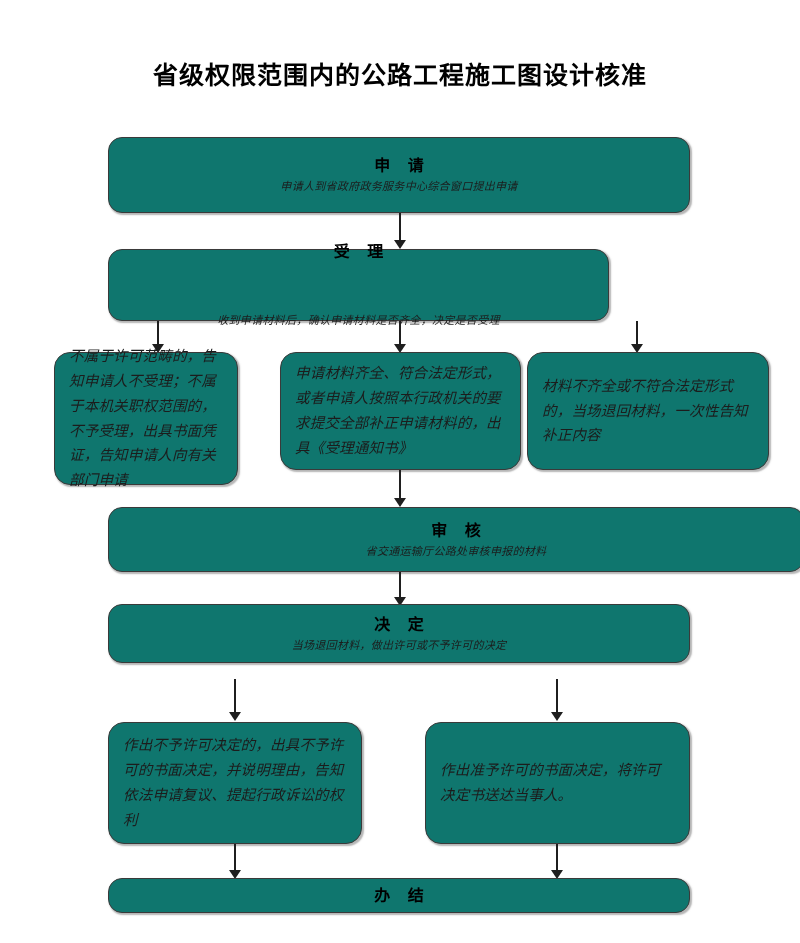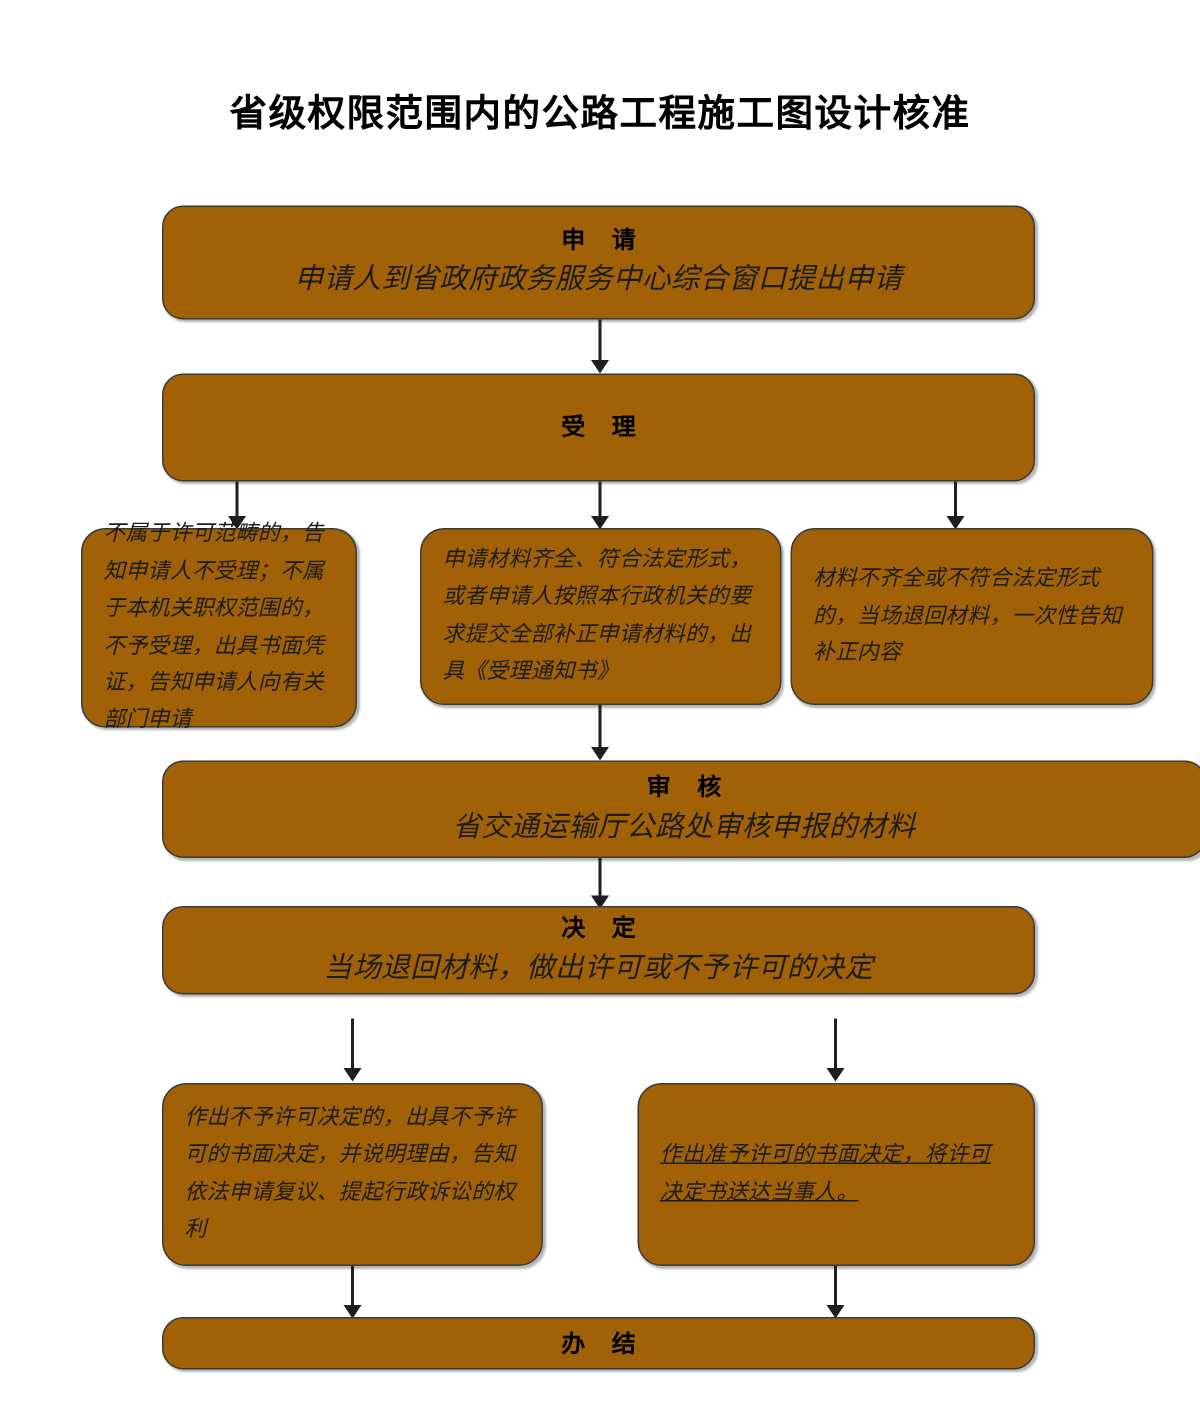--- a/index.html
+++ b/index.html
@@ -46,7 +46,7 @@
     box-sizing: border-box;
     border: 1.4px solid #3a3a3a;
     border-radius: 14px;
-    background: #a16207;
+    background: #0f766e;
     box-shadow: 1.5px 1.5px 1.5px rgba(120,120,120,0.55);
     display: flex;
     flex-direction: column;

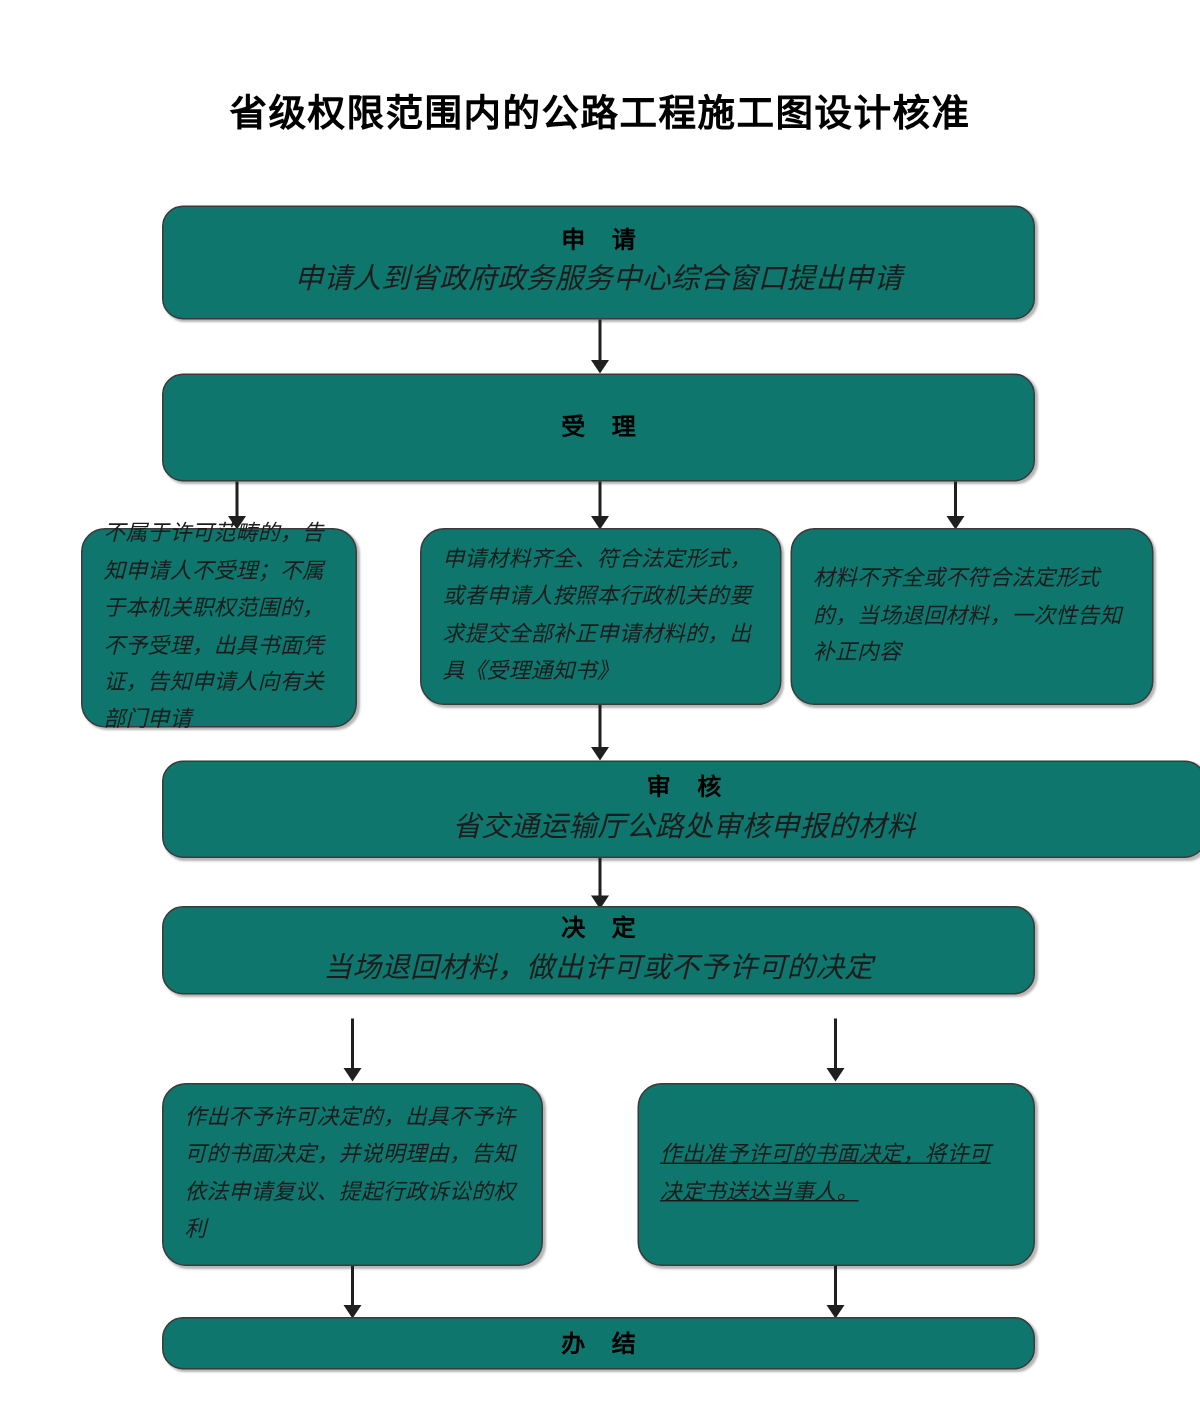--- a/index.html
+++ b/index.html
@@ -67,7 +67,7 @@
   }
 
   .node .node-body {
-    font-size: 19px;
+    font-size: 11px;
     line-height: 1.55;
     color: #1c1c1c;
     letter-spacing: 0.3px;

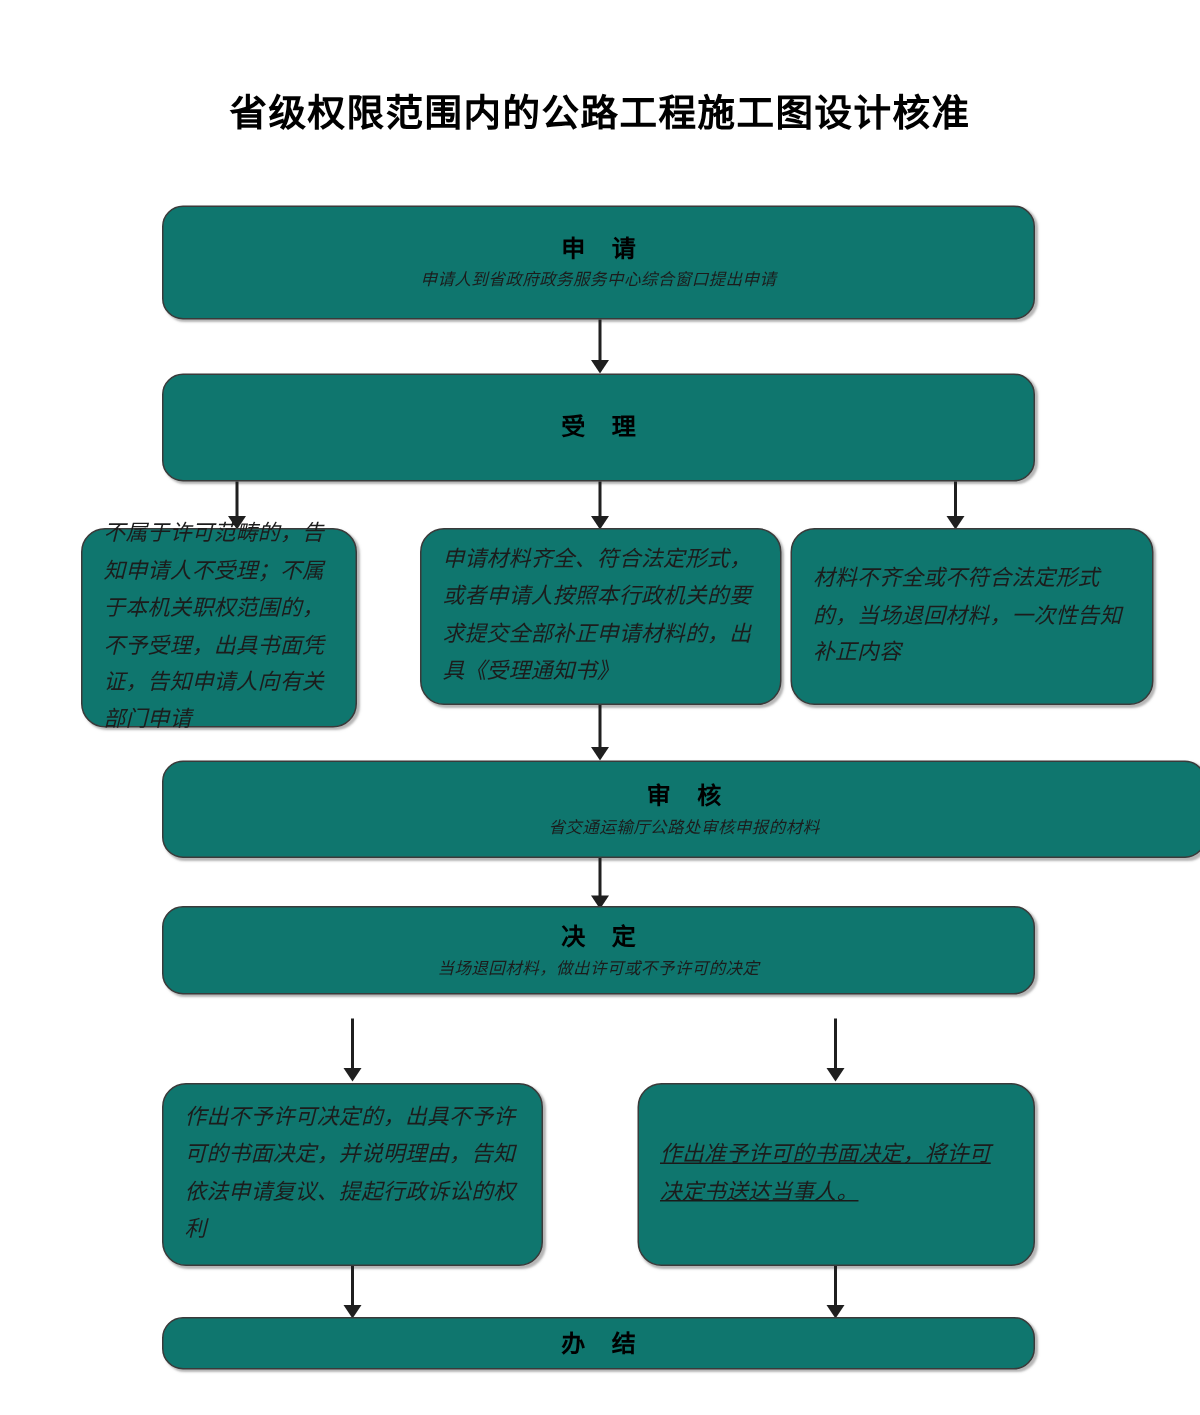--- a/index.html
+++ b/index.html
@@ -124,7 +124,7 @@
   <div class="conn" style="left:399px; top:213px; height:32px;"></div>
   <div class="arrow" style="left:394px; top:240px;"></div>
 
-  <div class="node single" style="left:108px; top:249px; width:582px; height:72px;gap:48px;">
+  <div class="node single" style="left:108px; top:249px; width:501px; height:72px;gap:48px;">
     <div class="node-head">受  理</div>
   </div>
 

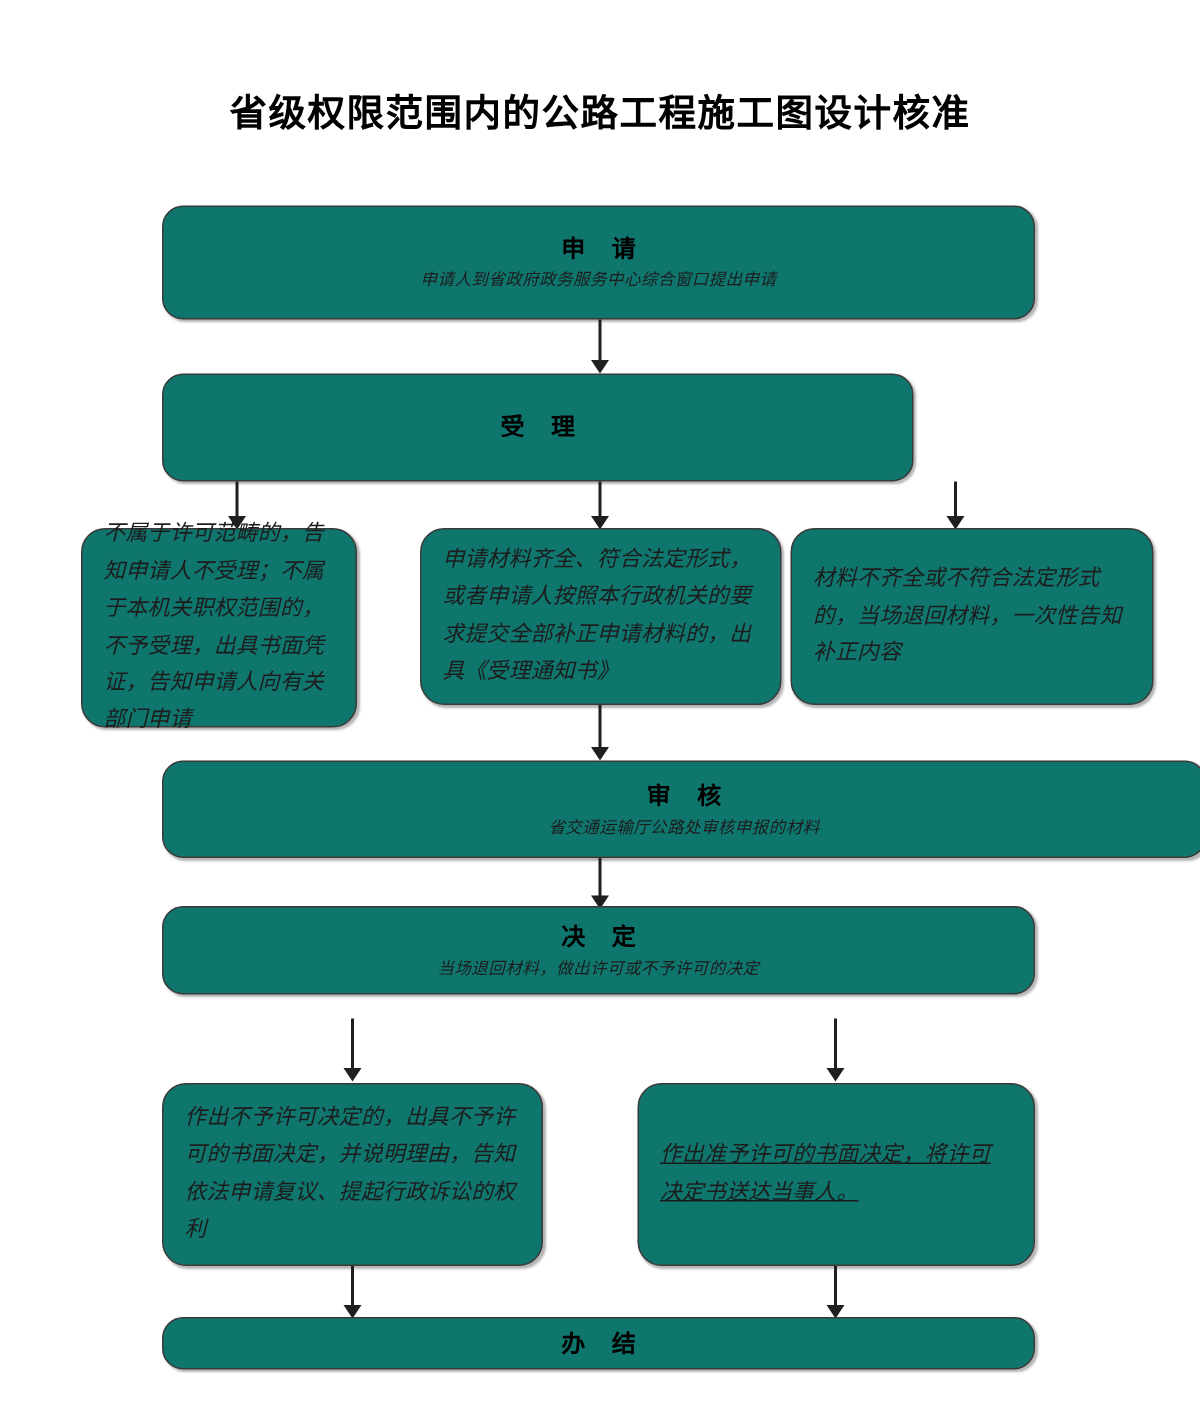--- a/index.html
+++ b/index.html
@@ -126,6 +126,7 @@
 
   <div class="node single" style="left:108px; top:249px; width:501px; height:72px;gap:48px;">
     <div class="node-head">受  理</div>
+    <div class="node-body">收到申请材料后，确认申请材料是否齐全，决定是否受理</div>
   </div>
 
   <div class="conn" style="left:157px; top:321px; height:28px;"></div>

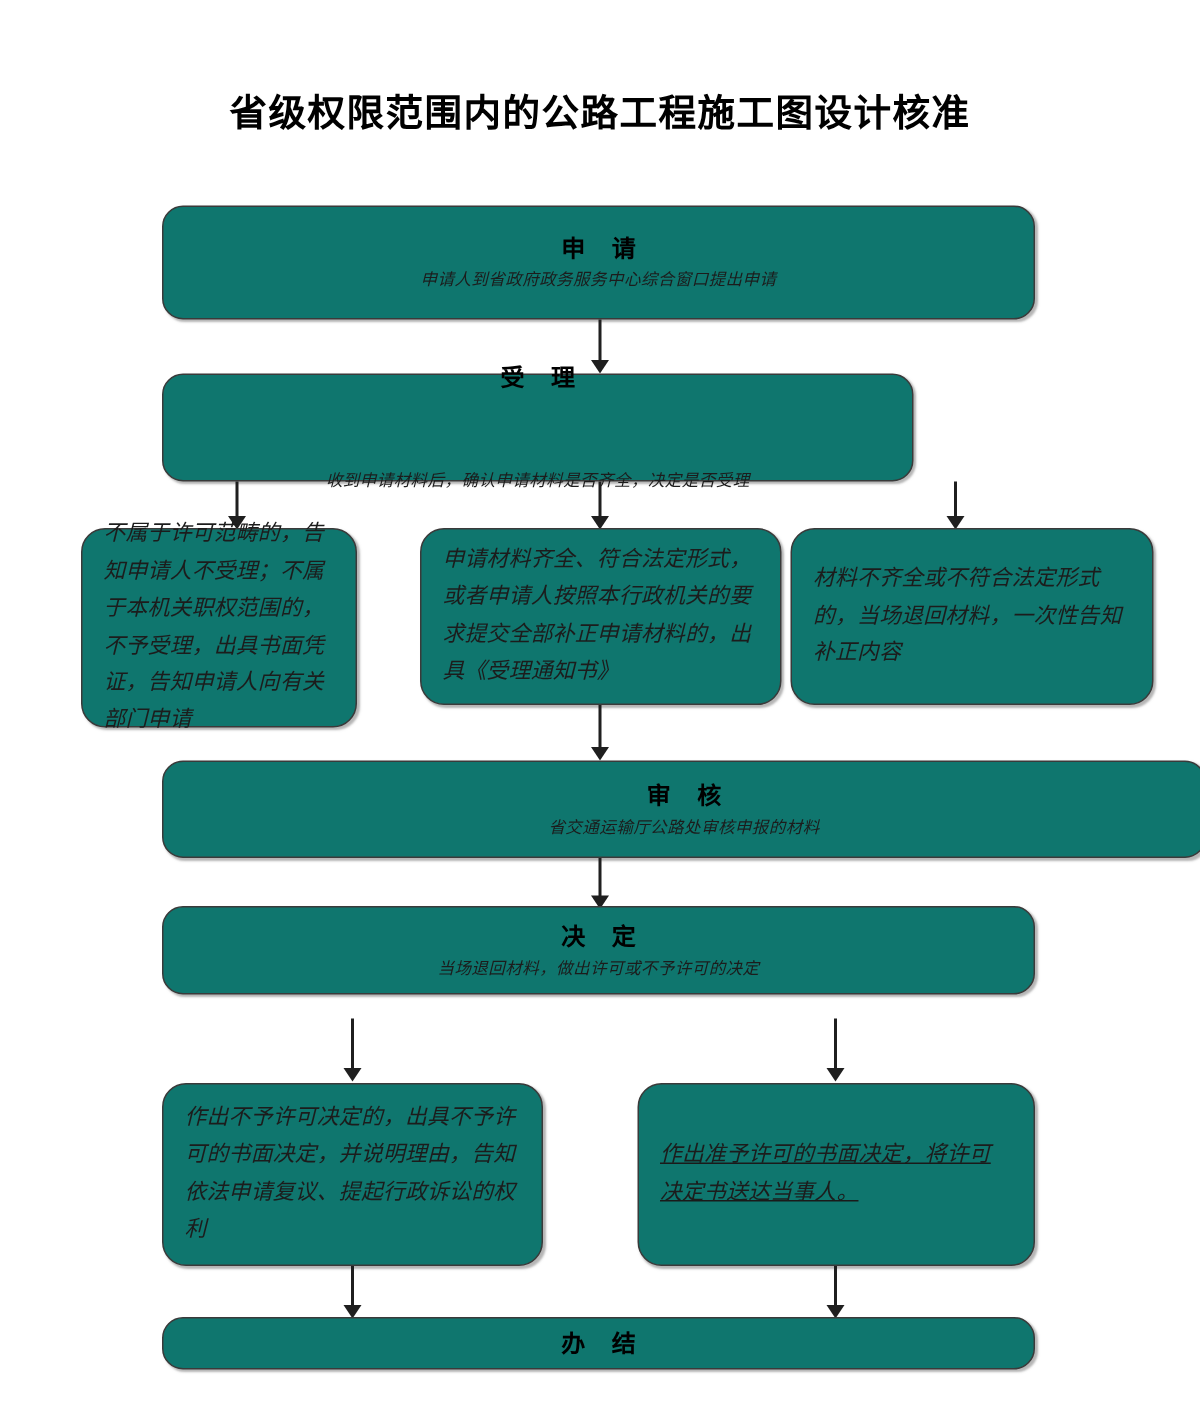--- a/index.html
+++ b/index.html
@@ -176,7 +176,7 @@
     <div class="node-body">作出不予许可决定的，出具不予许可的书面决定，并说明理由，告知依法申请复议、提起行政诉讼的权利</div>
   </div>
 
-  <div class="node branch" style="left:425px; top:722px; width:265px; height:122px;text-decoration:underline;">
+  <div class="node branch" style="left:425px; top:722px; width:265px; height:122px;">
     <div class="node-body">作出准予许可的书面决定，将许可决定书送达当事人。</div>
   </div>
 

